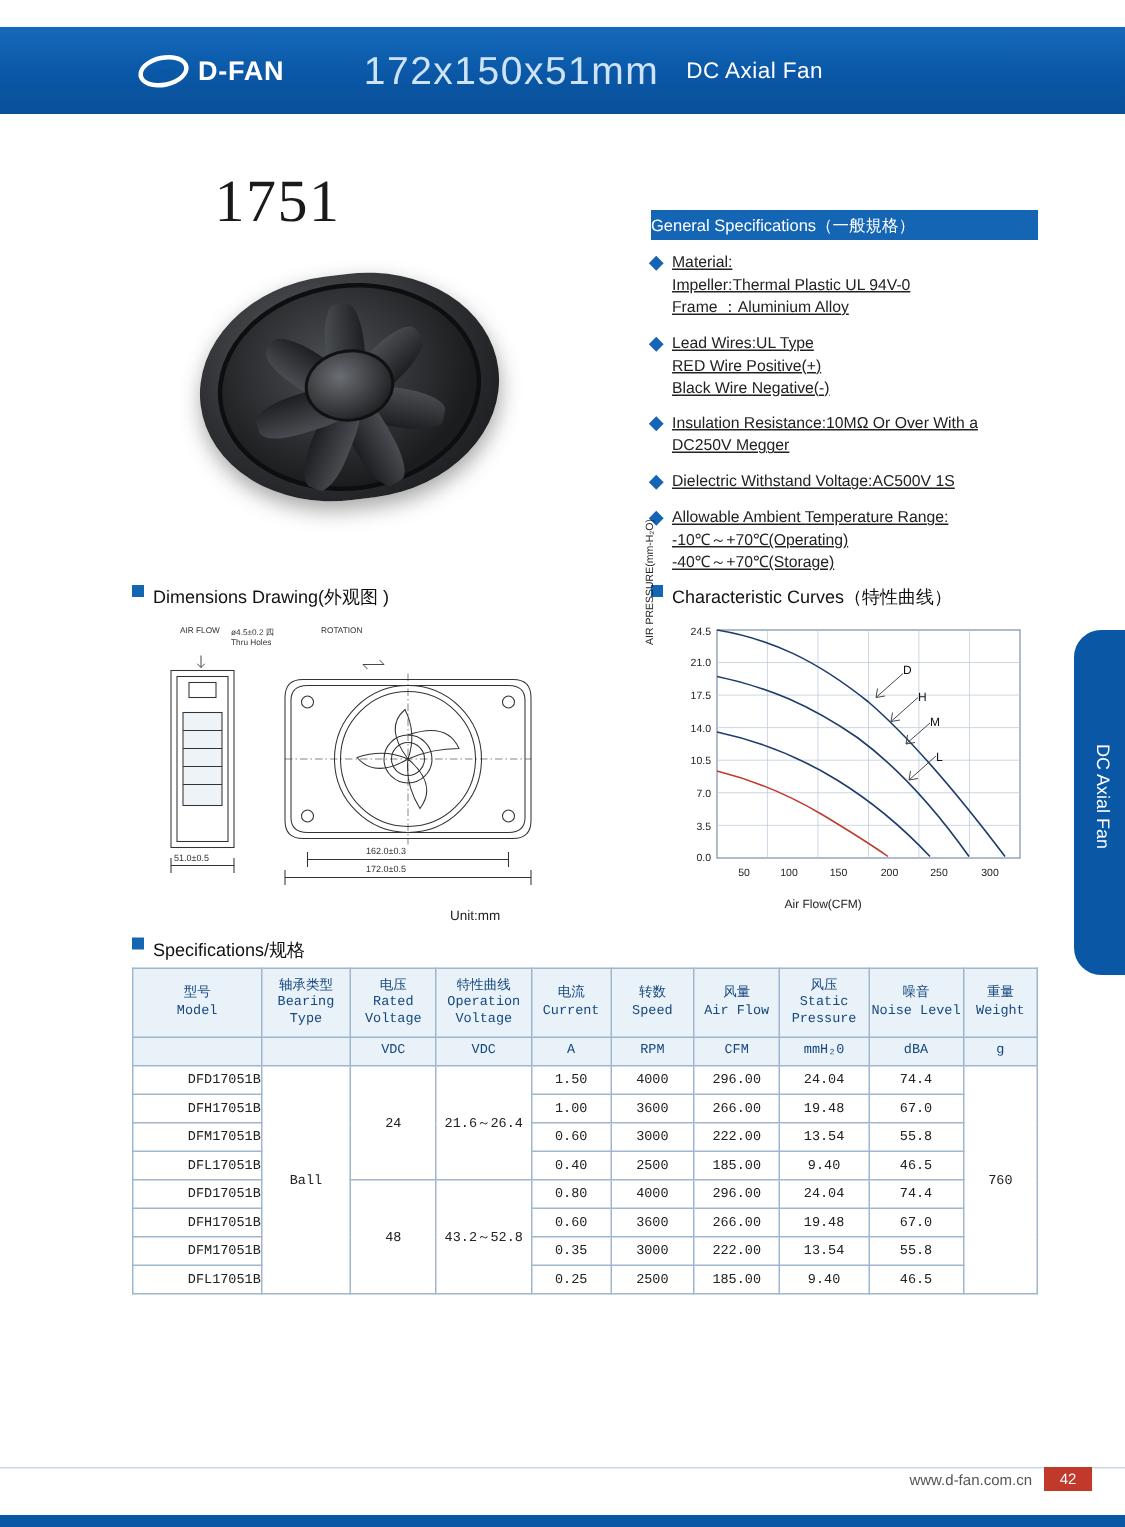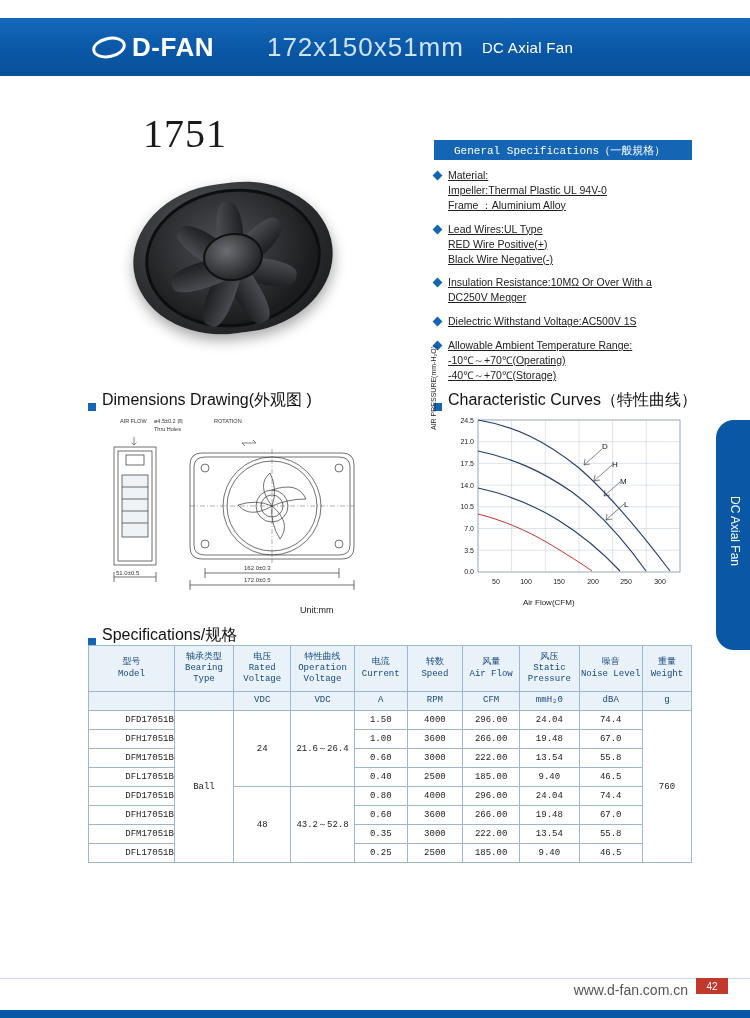--- a/index.html
+++ b/index.html
@@ -28,7 +28,7 @@
     width:16px; height:4px; background:#0a57a6; transform:rotate(8deg);
   }
   .logo-text {
-    color:#ffffff; font-size:26px; font-weight:bold; letter-spacing:0.5px;
+    color:#ffffff; font-size:18px; font-weight:bold; letter-spacing:0.5px;
   }
   .header-size {
     color:#cfe3f7; font-size:26px; margin-left:53px; letter-spacing:1px;

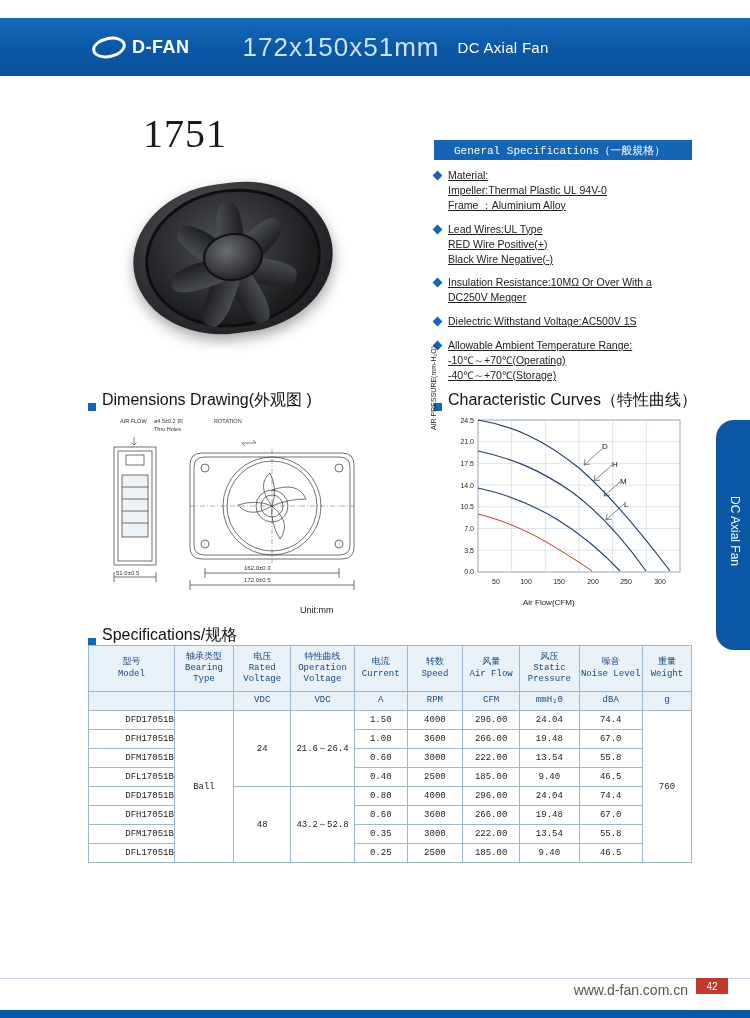--- a/index.html
+++ b/index.html
@@ -80,7 +80,7 @@
   .spec-head {
     position:absolute; left:434px; top:140px; width:258px; height:20px;
     background:#1565b5; color:#fff; font-size:11px;
-    display:flex; align-items:center; padding-left:20px;font-family:Liberation Mono, monospace;
+    display:flex; align-items:center; padding-left:0;
   }
   .spec-list { position:absolute; left:434px; top:168px; width:270px; }
   .spec-item { display:flex; margin-bottom:9px; font-size:10.5px; line-height:1.42; color:#222; }

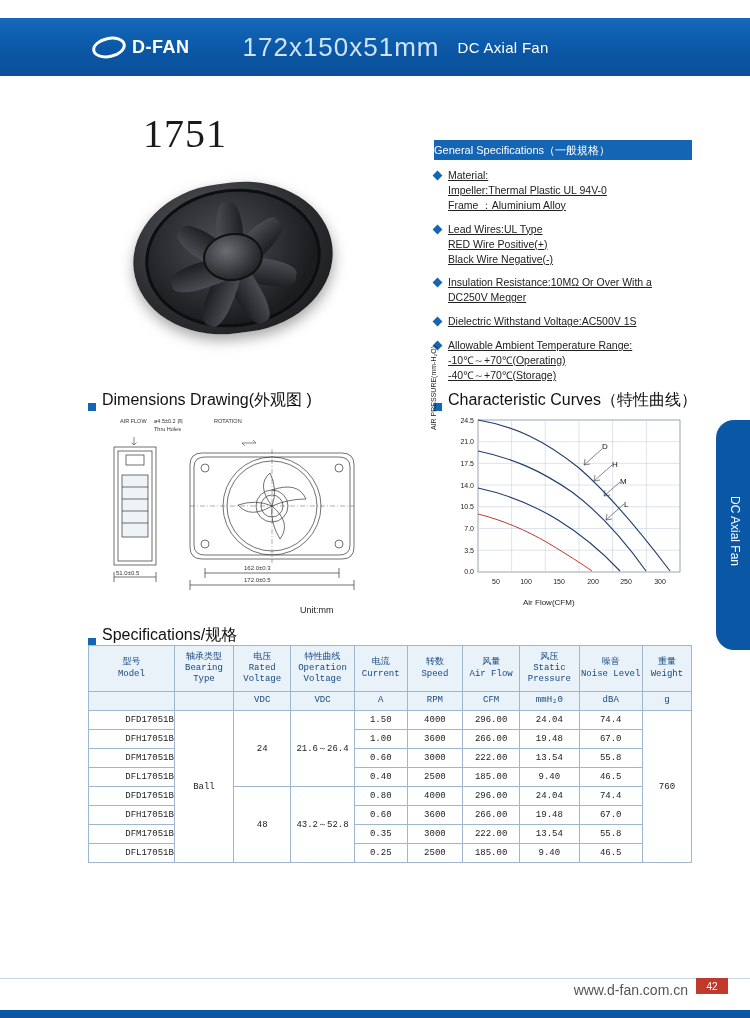--- a/index.html
+++ b/index.html
@@ -91,7 +91,7 @@
   .spec-text { white-space:pre-line;text-decoration:underline; }
 
   
-  .sec-title { position:absolute; font-size:16px; color:#111; display:flex; align-items:flex-end; }
+  .sec-title { position:absolute; font-size:12px; color:#111; display:flex; align-items:flex-start; }
   .sec-title .sq { width:8px; height:8px; background:#1565b5; margin-right:6px; }
   #sec-dim { left:88px; top:390px; }
   #sec-curve { left:434px; top:390px; }

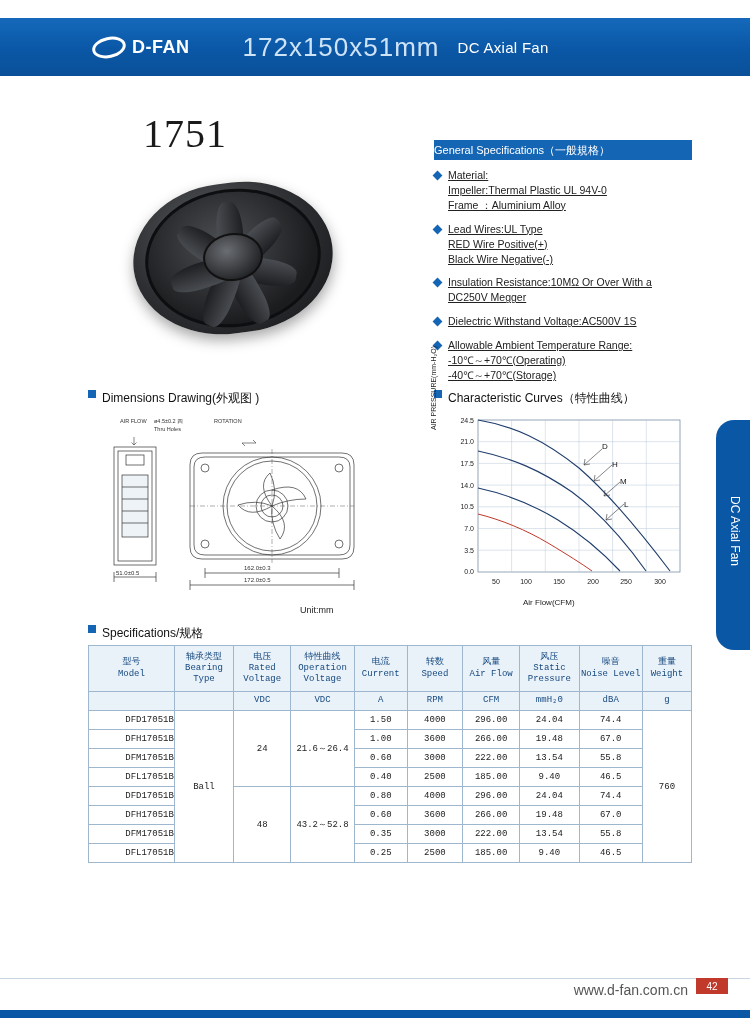--- a/index.html
+++ b/index.html
@@ -141,7 +141,7 @@
 
   
   .footer-line { position:absolute; left:0; top:978px; width:750px; height:1px; background:#c9d6e3; }
-  .footer-url { position:absolute; right:62px; top:982px; font-size:14px; color:#555; }
+  .footer-url { position:absolute; right:62px; top:982px; font-size:10px; color:#555; }
   .footer-page {
     position:absolute; right:22px; top:978px; width:32px; height:16px;
     background:#c0392b; color:#fff; font-size:10px;

